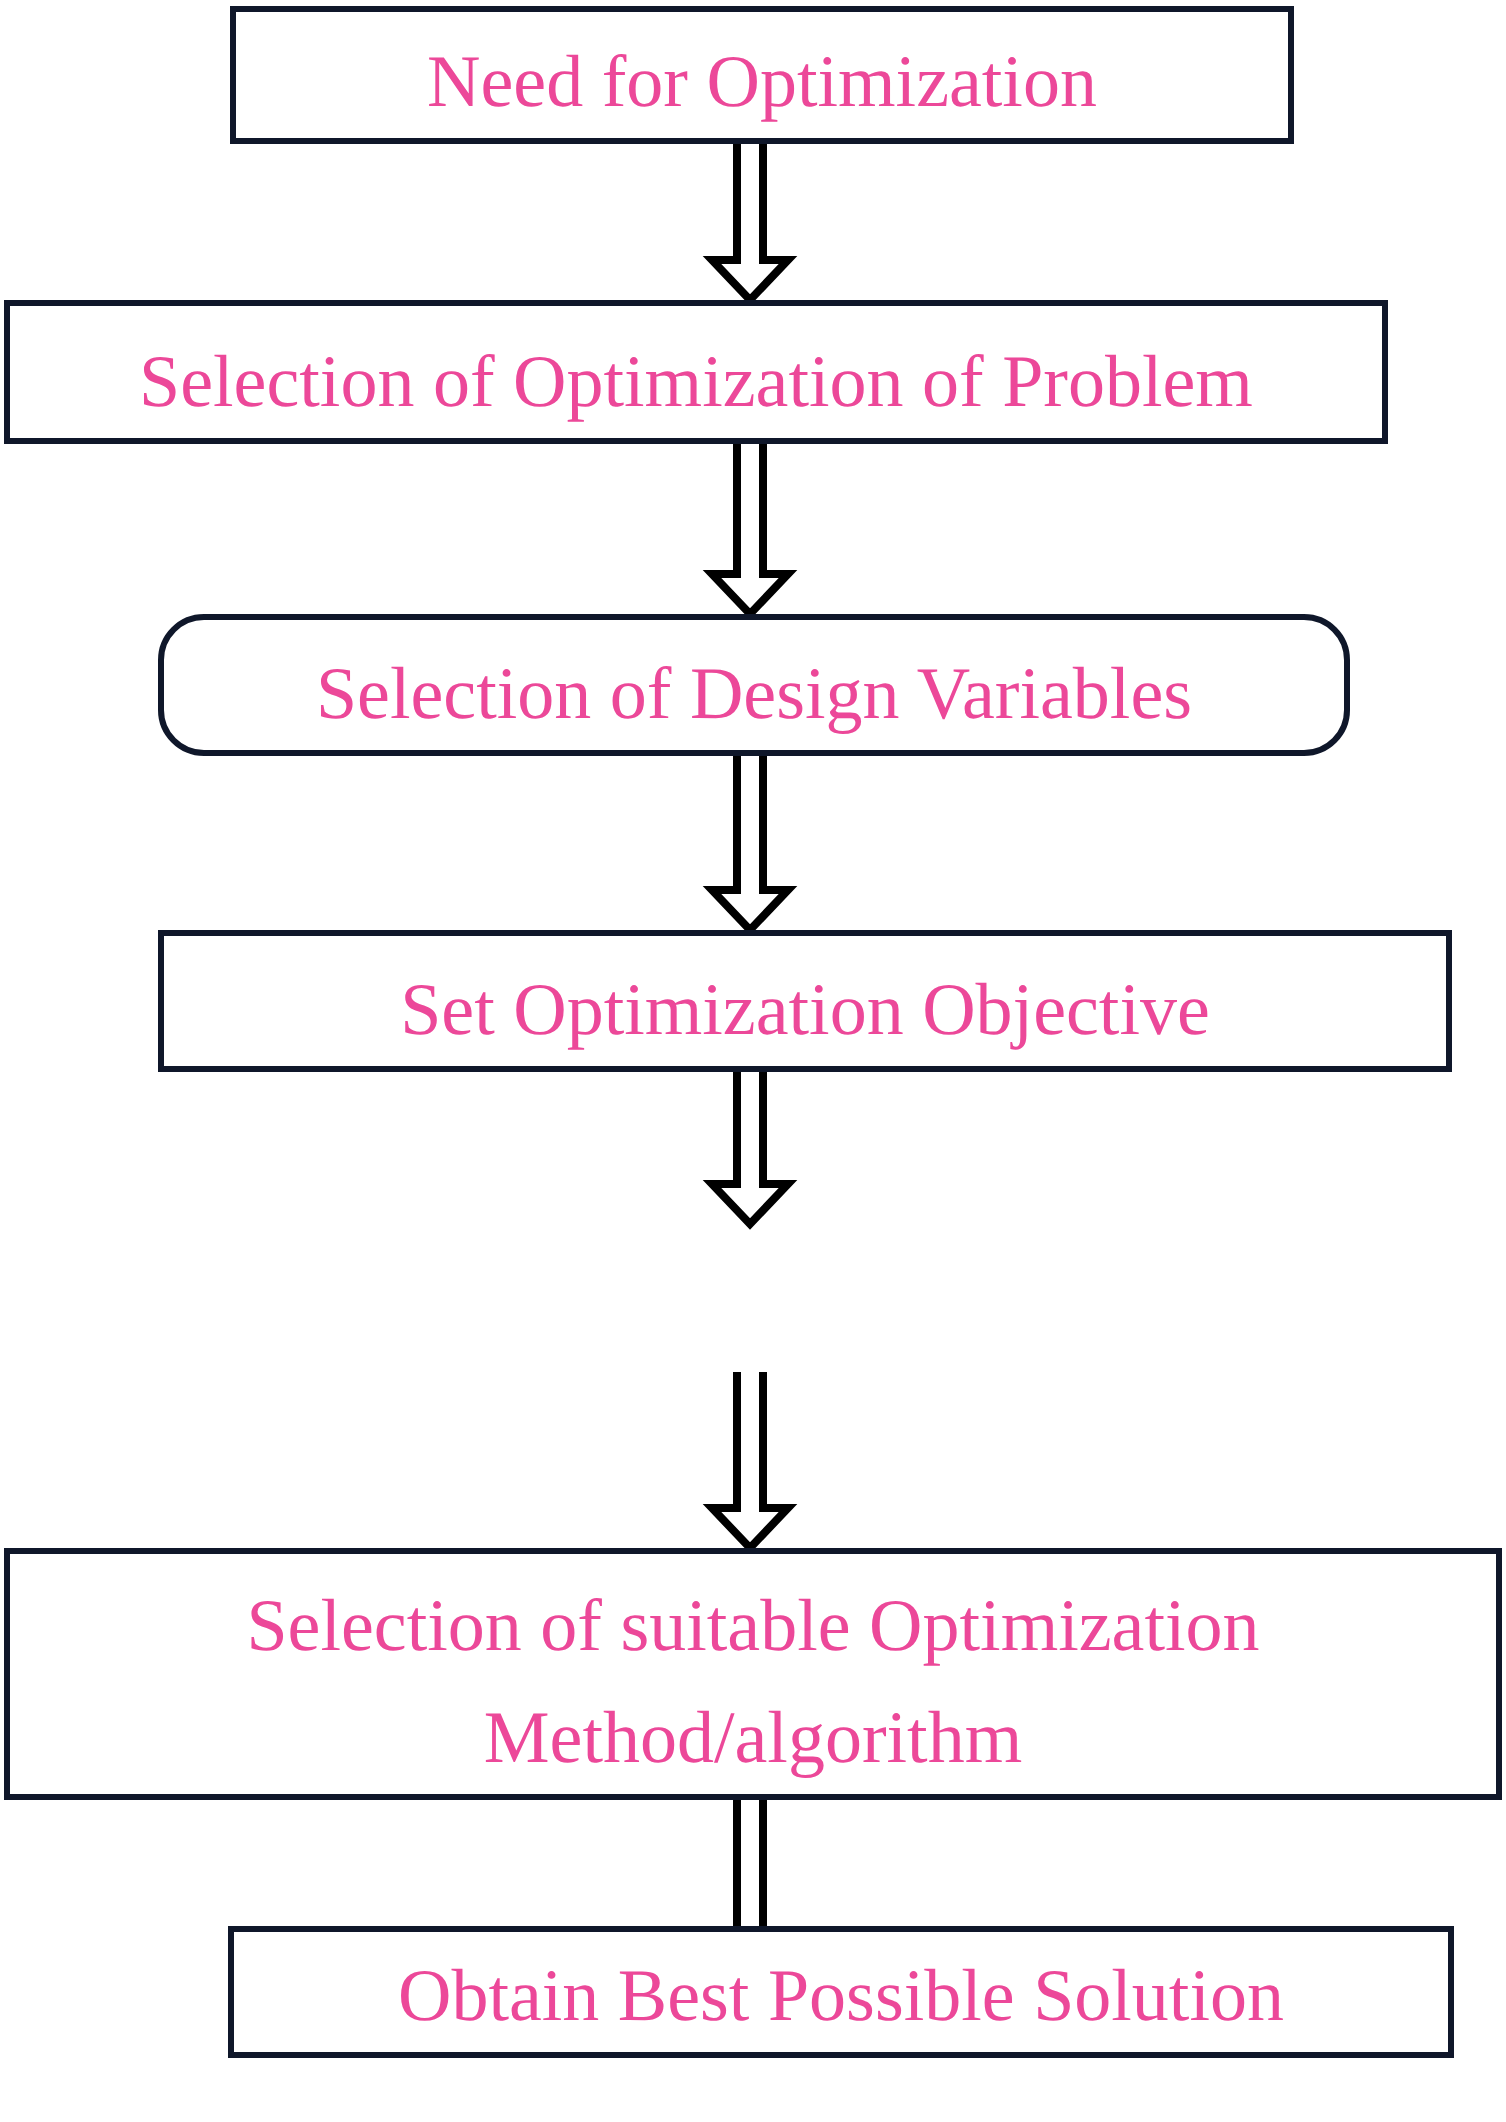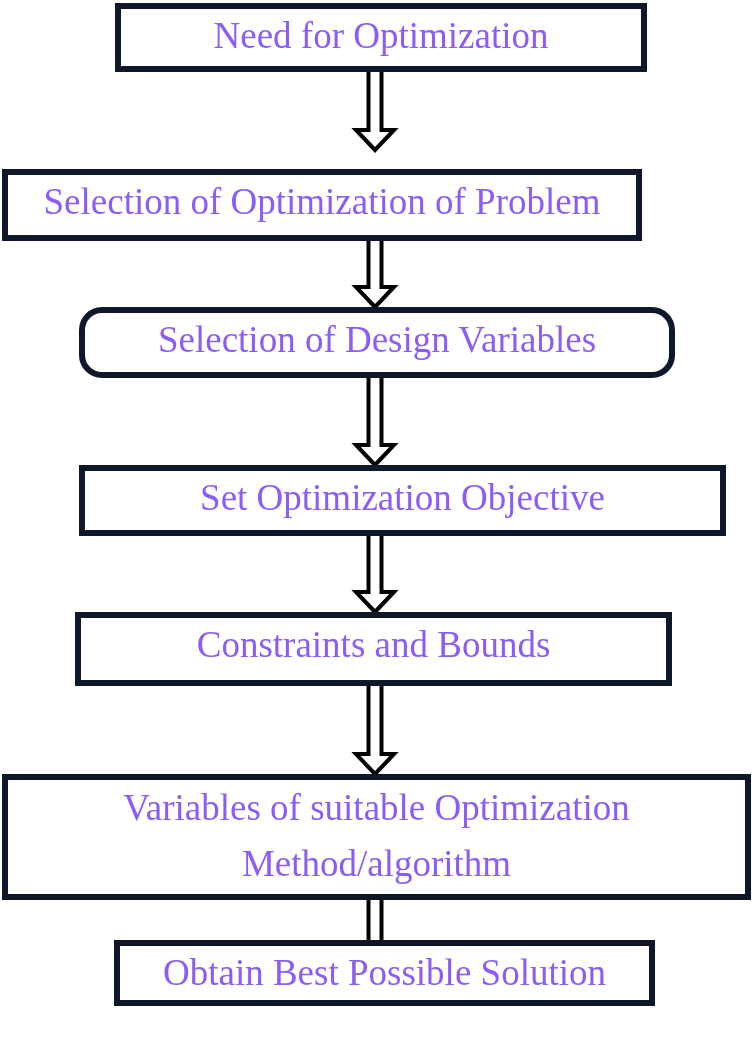--- a/index.html
+++ b/index.html
@@ -14,15 +14,15 @@
   .box {
     position: absolute;
     box-sizing: border-box;
-    border: 6px solid #0f172a;
+    border: 3px solid #0f172a;
     background: #ffffff;
     display: flex;
-    align-items: flex-start;
+    align-items: flex-end;
     justify-content: center;
     text-align: center;
     font-size: 37px;
     line-height: 1.45;
-    color: #8b5cf6;
+    color: #ec4899;
     z-index: 2;
   }
   .s0 { left: 115px; top: 3px;   width: 532px; height: 69px;  }

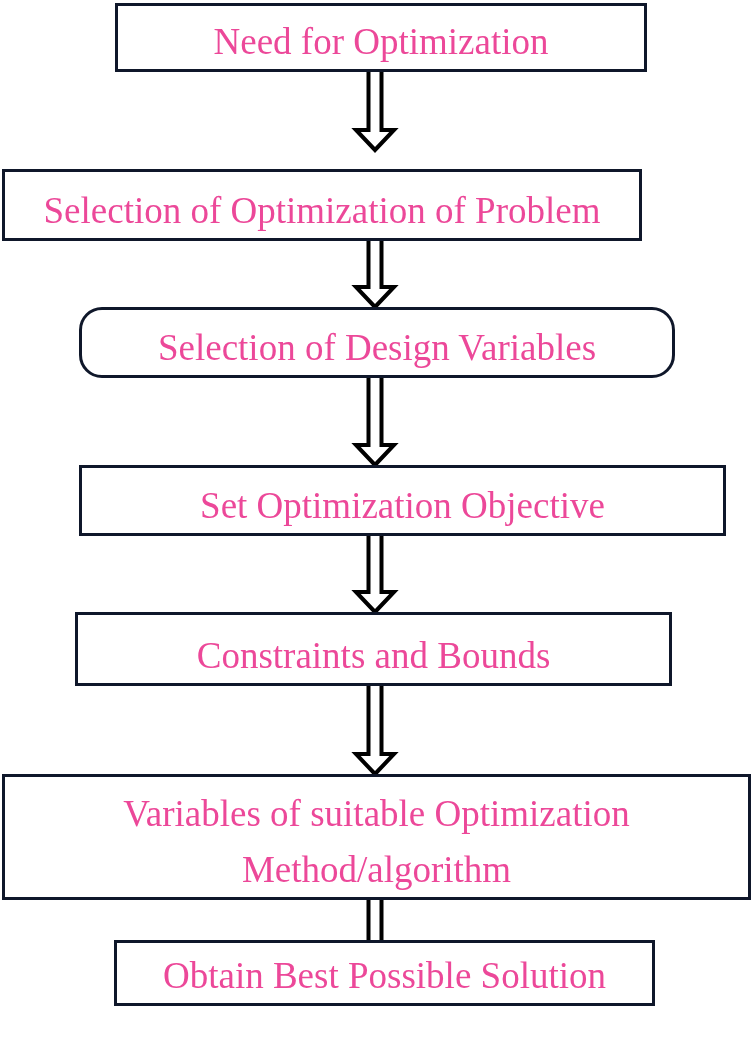--- a/index.html
+++ b/index.html
@@ -26,7 +26,7 @@
     z-index: 2;
   }
   .s0 { left: 115px; top: 3px;   width: 532px; height: 69px;  }
-  .s1 { left: 2px;   top: 150px; width: 640px; height: 72px; margin-top: 19px;  }
+  .s1 { left: 2px;   top: 150px; width: 692px; height: 72px;  }
   .s2 { left: 79px;  top: 307px; width: 596px; height: 71px; border-radius: 23px;  }
   .s3 { left: 79px;  top: 465px; width: 647px; height: 71px;  }
   .s4 { left: 75px;  top: 612px; width: 597px; height: 74px;  }

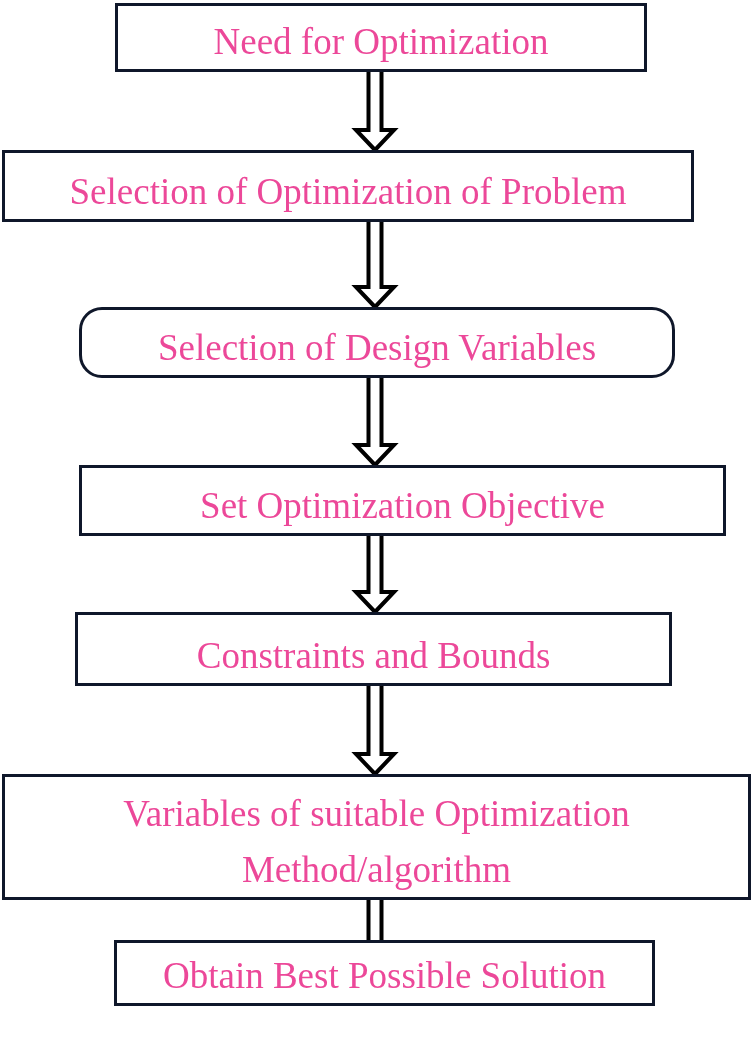--- a/index.html
+++ b/index.html
@@ -88,9 +88,6 @@
     <path d="M17.5 -2 L17.5 56 L5 56 L24 76 L43 56 L30.5 56 L30.5 -2"></path>
   </svg>
 
-  <div class="box s4">
-    <span>Constraints and Bounds</span>
-  </div>
 
   <svg class="arrow a4" width="48" height="92" viewBox="0 0 48 92">
     <path d="M17.5 -2 L17.5 68 L5 68 L24 88 L43 68 L30.5 68 L30.5 -2"></path>

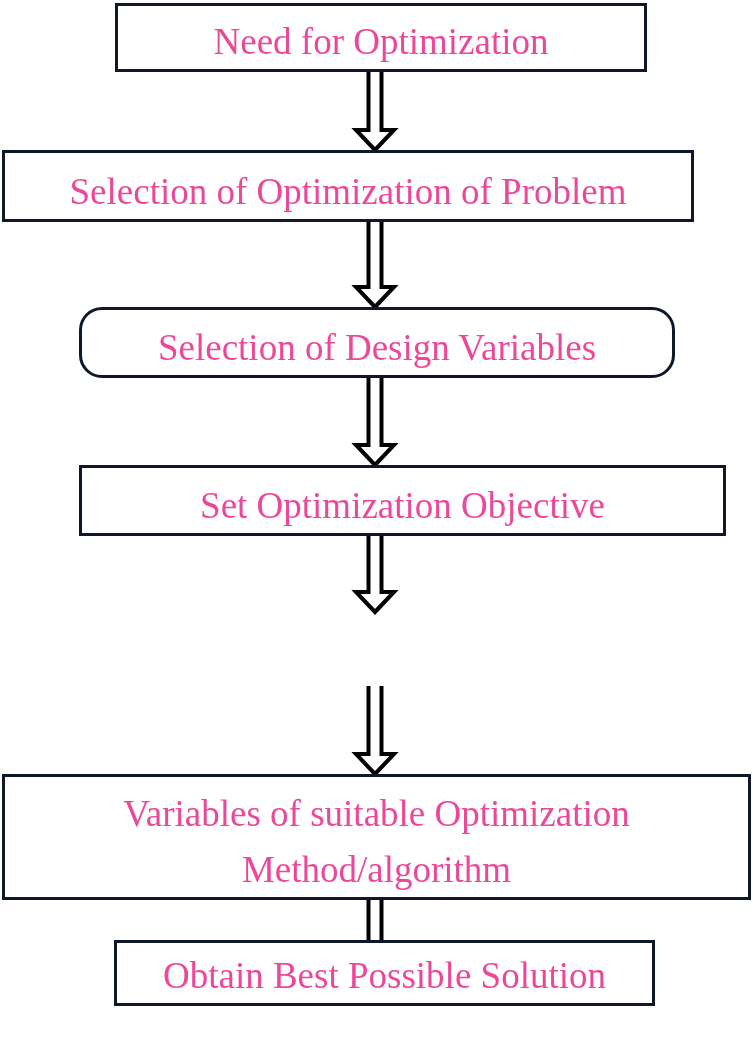--- a/index.html
+++ b/index.html
@@ -94,7 +94,7 @@
   </svg>
 
   <div class="box s5">
-    <span>Variables of suitable Optimization Method/algorithm</span>
+    <span>Selection of suitable Optimization Method/algorithm</span>
   </div>
 
   <svg class="arrow a5" width="48" height="94" viewBox="0 0 48 94">

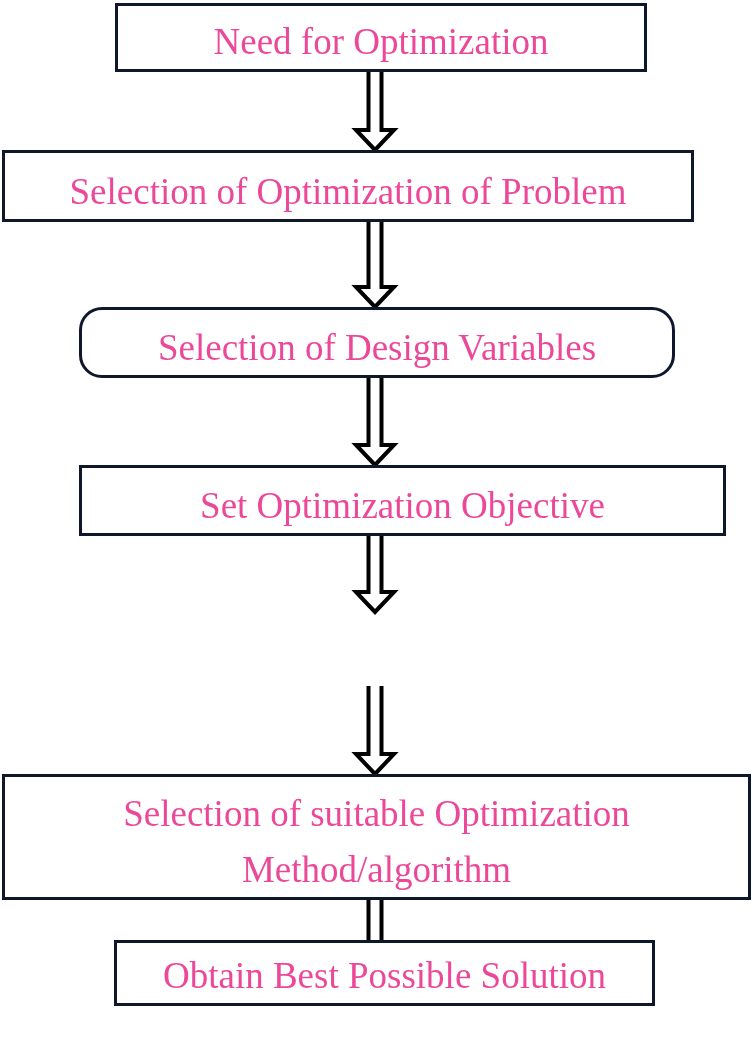--- a/index.html
+++ b/index.html
@@ -31,7 +31,7 @@
   .s3 { left: 79px;  top: 465px; width: 647px; height: 71px;  }
   .s4 { left: 75px;  top: 612px; width: 597px; height: 74px;  }
   .s5 { left: 2px;   top: 774px; width: 749px; height: 126px; padding: 0 40px; line-height: 1.5; }
-  .s6 { left: 114px; top: 940px; width: 541px; height: 66px;  }
+  .s6 { left: 114px; top: 963px; width: 613px; height: 66px;  }
   .arrow {
     position: absolute;
     left: 351px;

